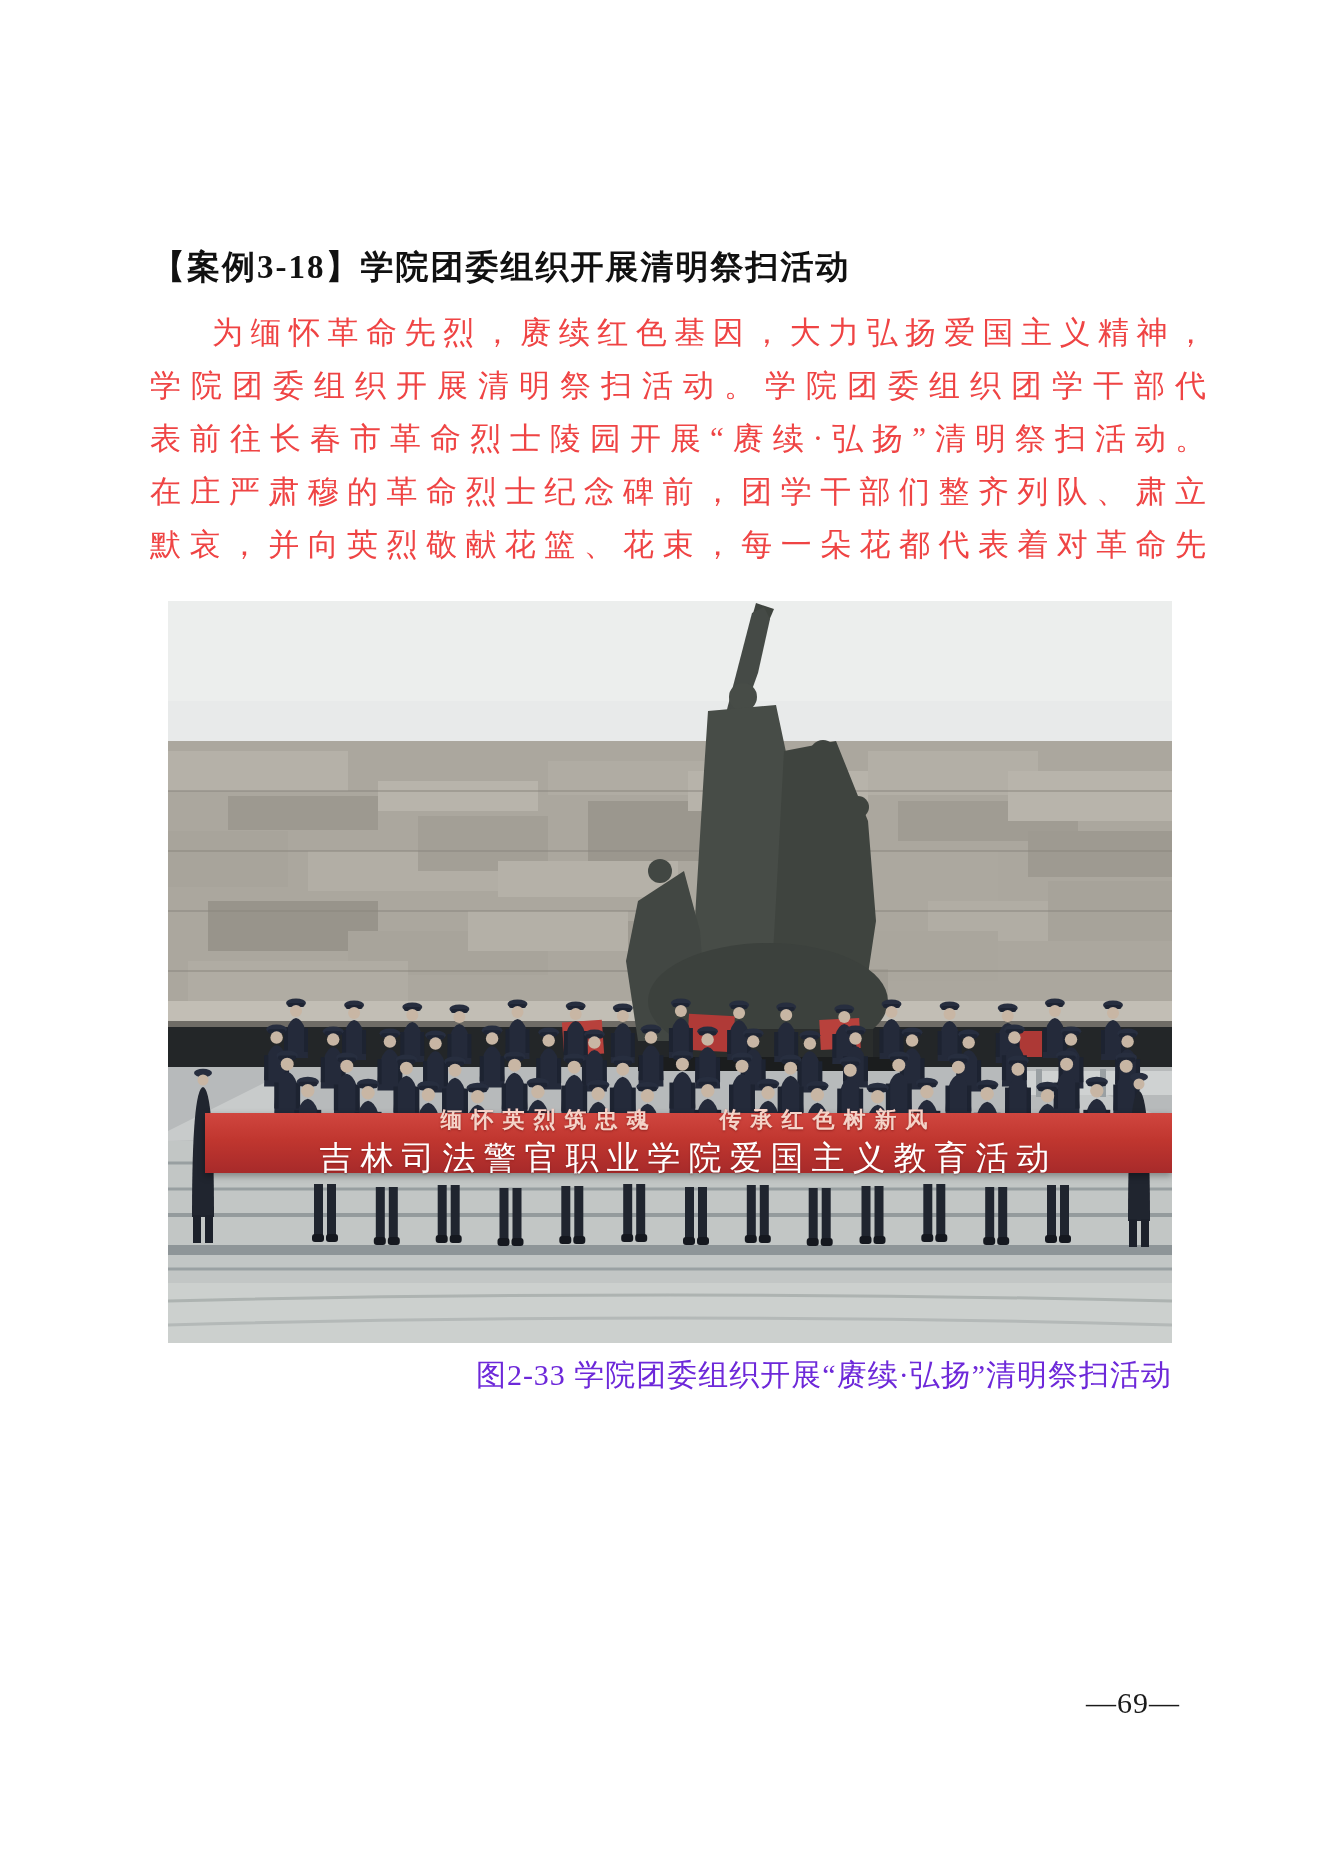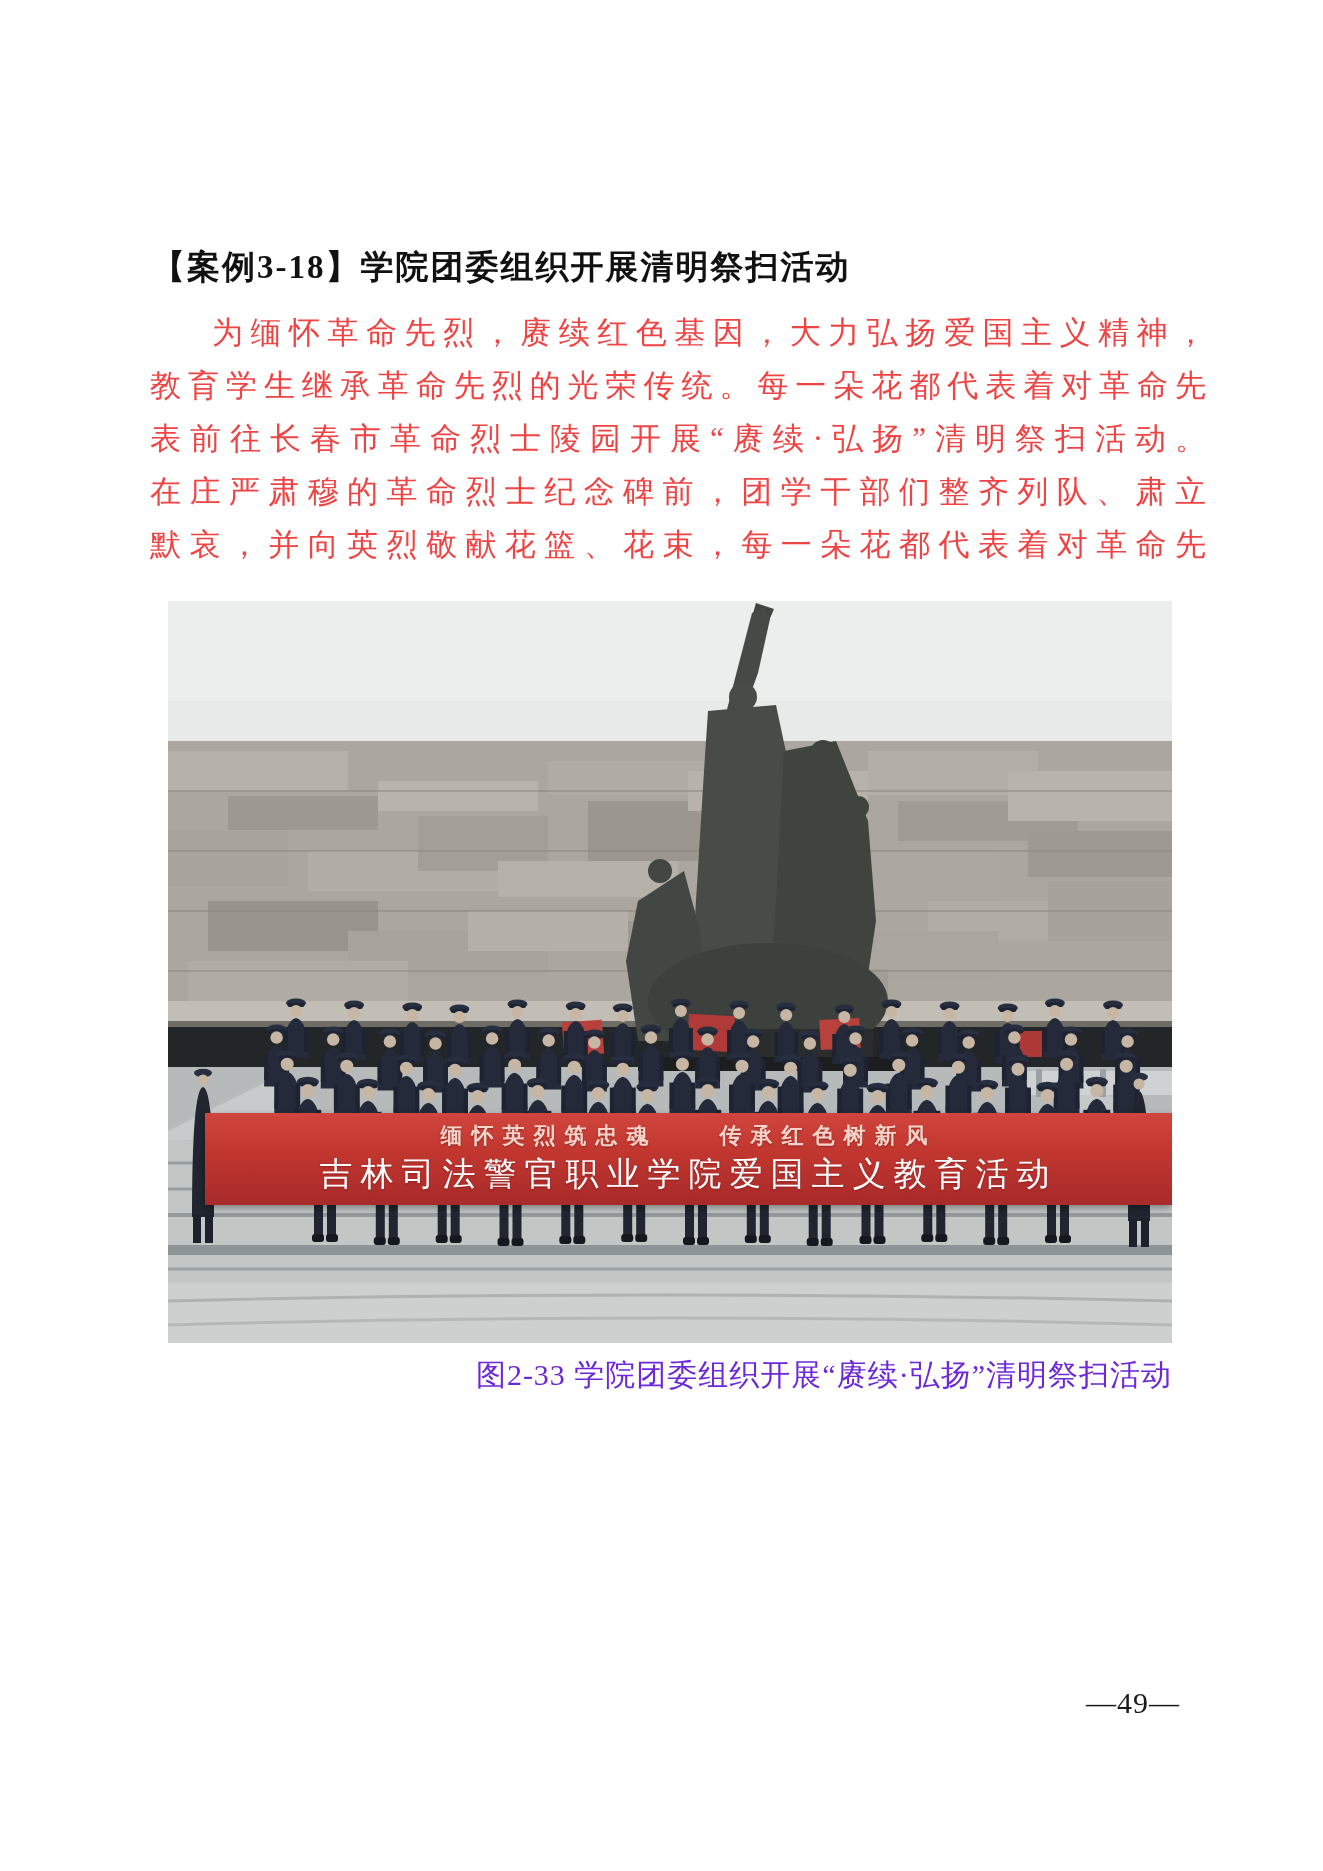--- a/index.html
+++ b/index.html
@@ -51,7 +51,7 @@
 
     <div class="bodytext">
         <div class="tline first">为缅怀革命先烈，赓续红色基因，大力弘扬爱国主义精神，</div>
-        <div class="tline">教育学生继承革命先烈的光荣传统。每一朵花都代表着对革命先</div>
+        <div class="tline">学院团委组织开展清明祭扫活动。学院团委组织团学干部代</div>
         <div class="tline">表前往长春市革命烈士陵园开展“赓续·弘扬”清明祭扫活动。</div>
         <div class="tline">在庄严肃穆的革命烈士纪念碑前，团学干部们整齐列队、肃立</div>
         <div class="tline">默哀，并向英烈敬献花篮、花束，每一朵花都代表着对革命先</div>

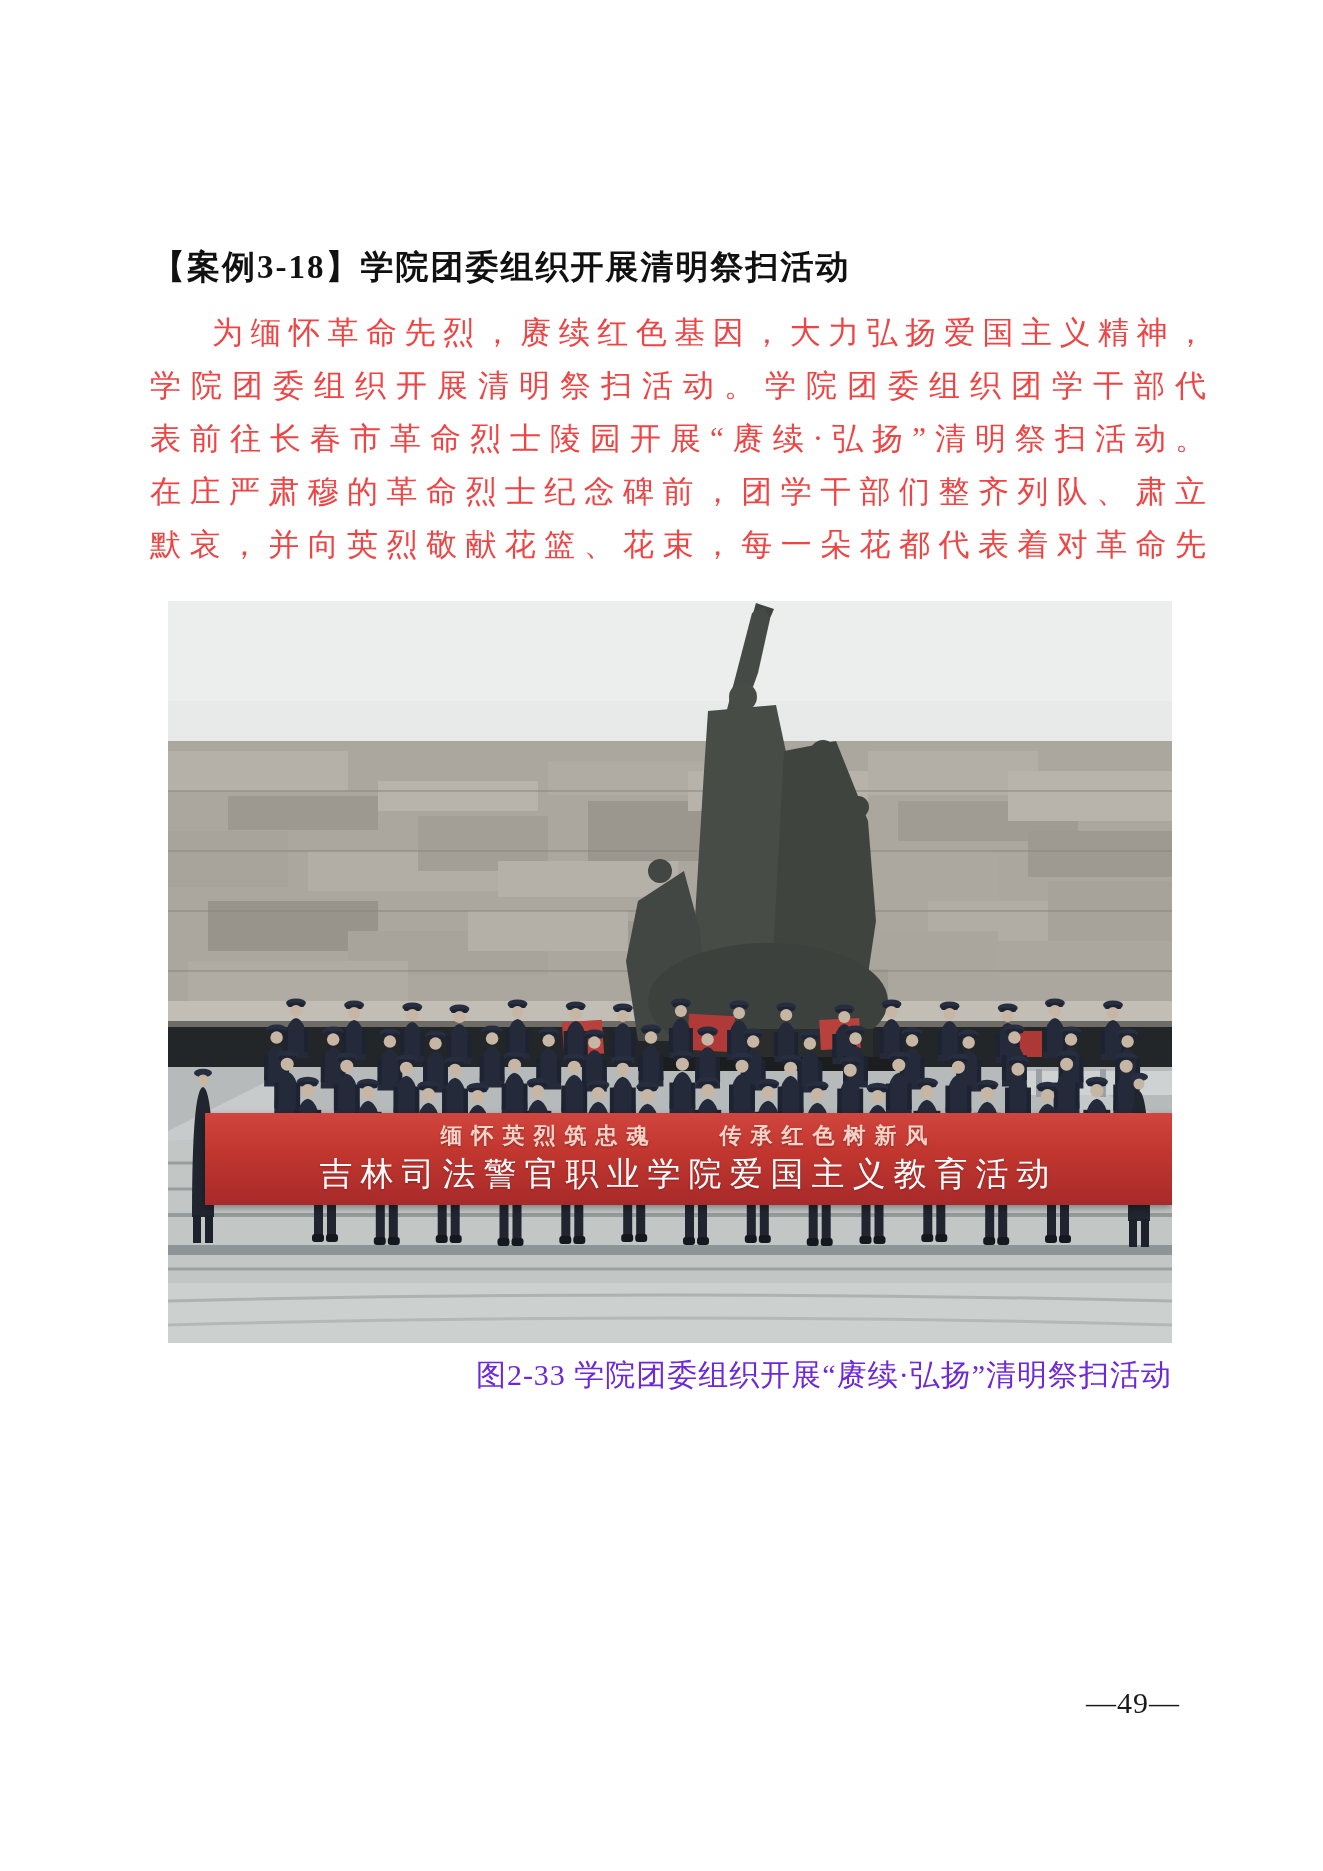--- a/index.html
+++ b/index.html
@@ -21,7 +21,7 @@
   }
   .photo svg{display:block;width:1004px;height:742px;}
   .banner{
-    position:absolute;left:37px;right:0;top:512px;height:92px;
+    position:absolute;left:37px;right:0;top:512px;height:60px;
     background:linear-gradient(180deg,#d0463f 0%,#c0362f 45%,#a72a2a 100%);
     box-shadow:0 3px 7px rgba(0,0,0,.35);
     display:flex;flex-direction:column;justify-content:center;align-items:center;gap:1px;

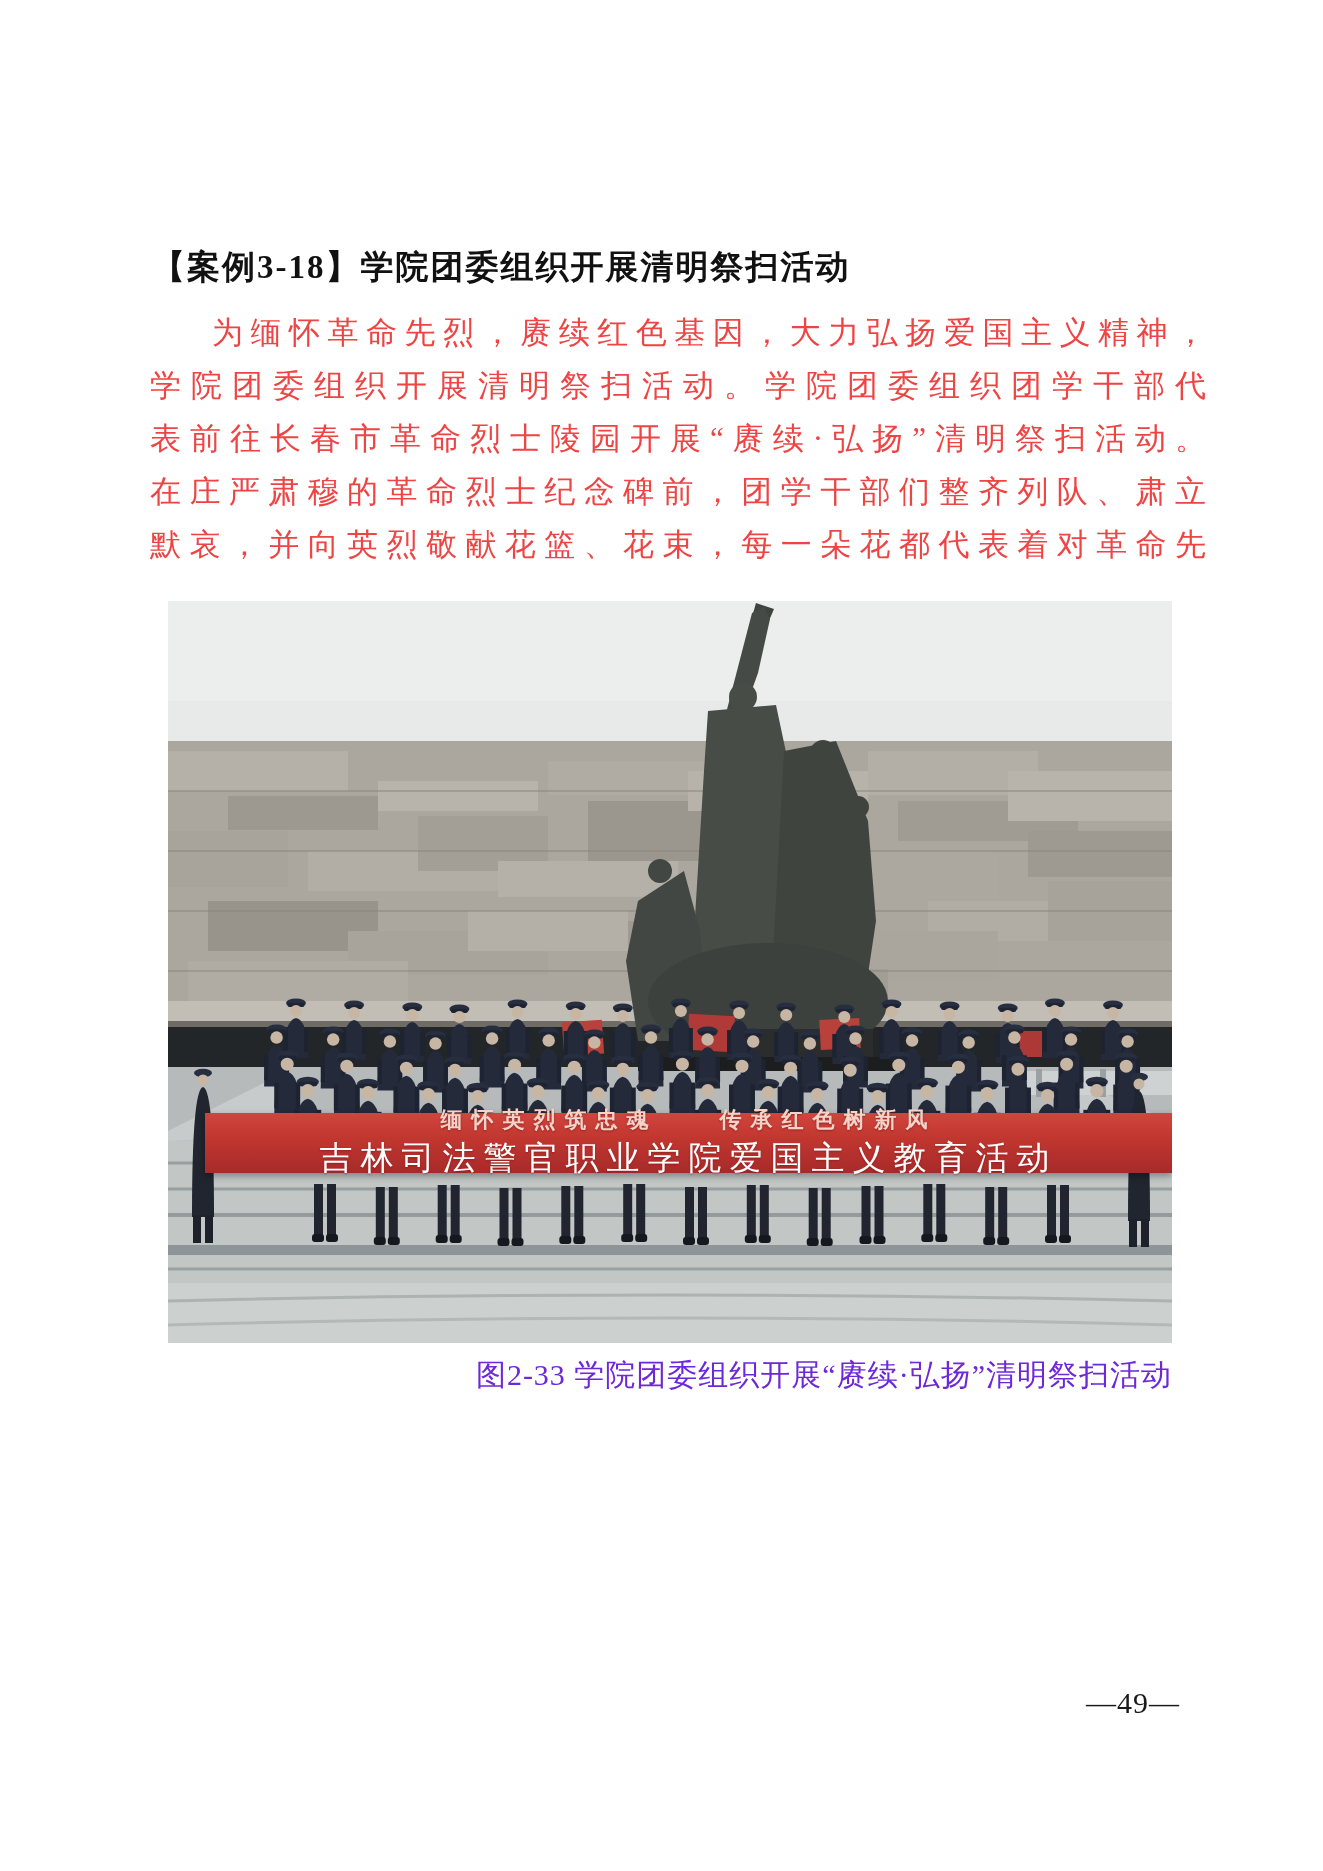--- a/index.html
+++ b/index.html
@@ -274,7 +274,7 @@
     </figure>
   </div>
 
-  <div class="pagenum">—49—</div>
+  <div class="pagenum">—69—</div>
 </div>
 
 </body></html>

